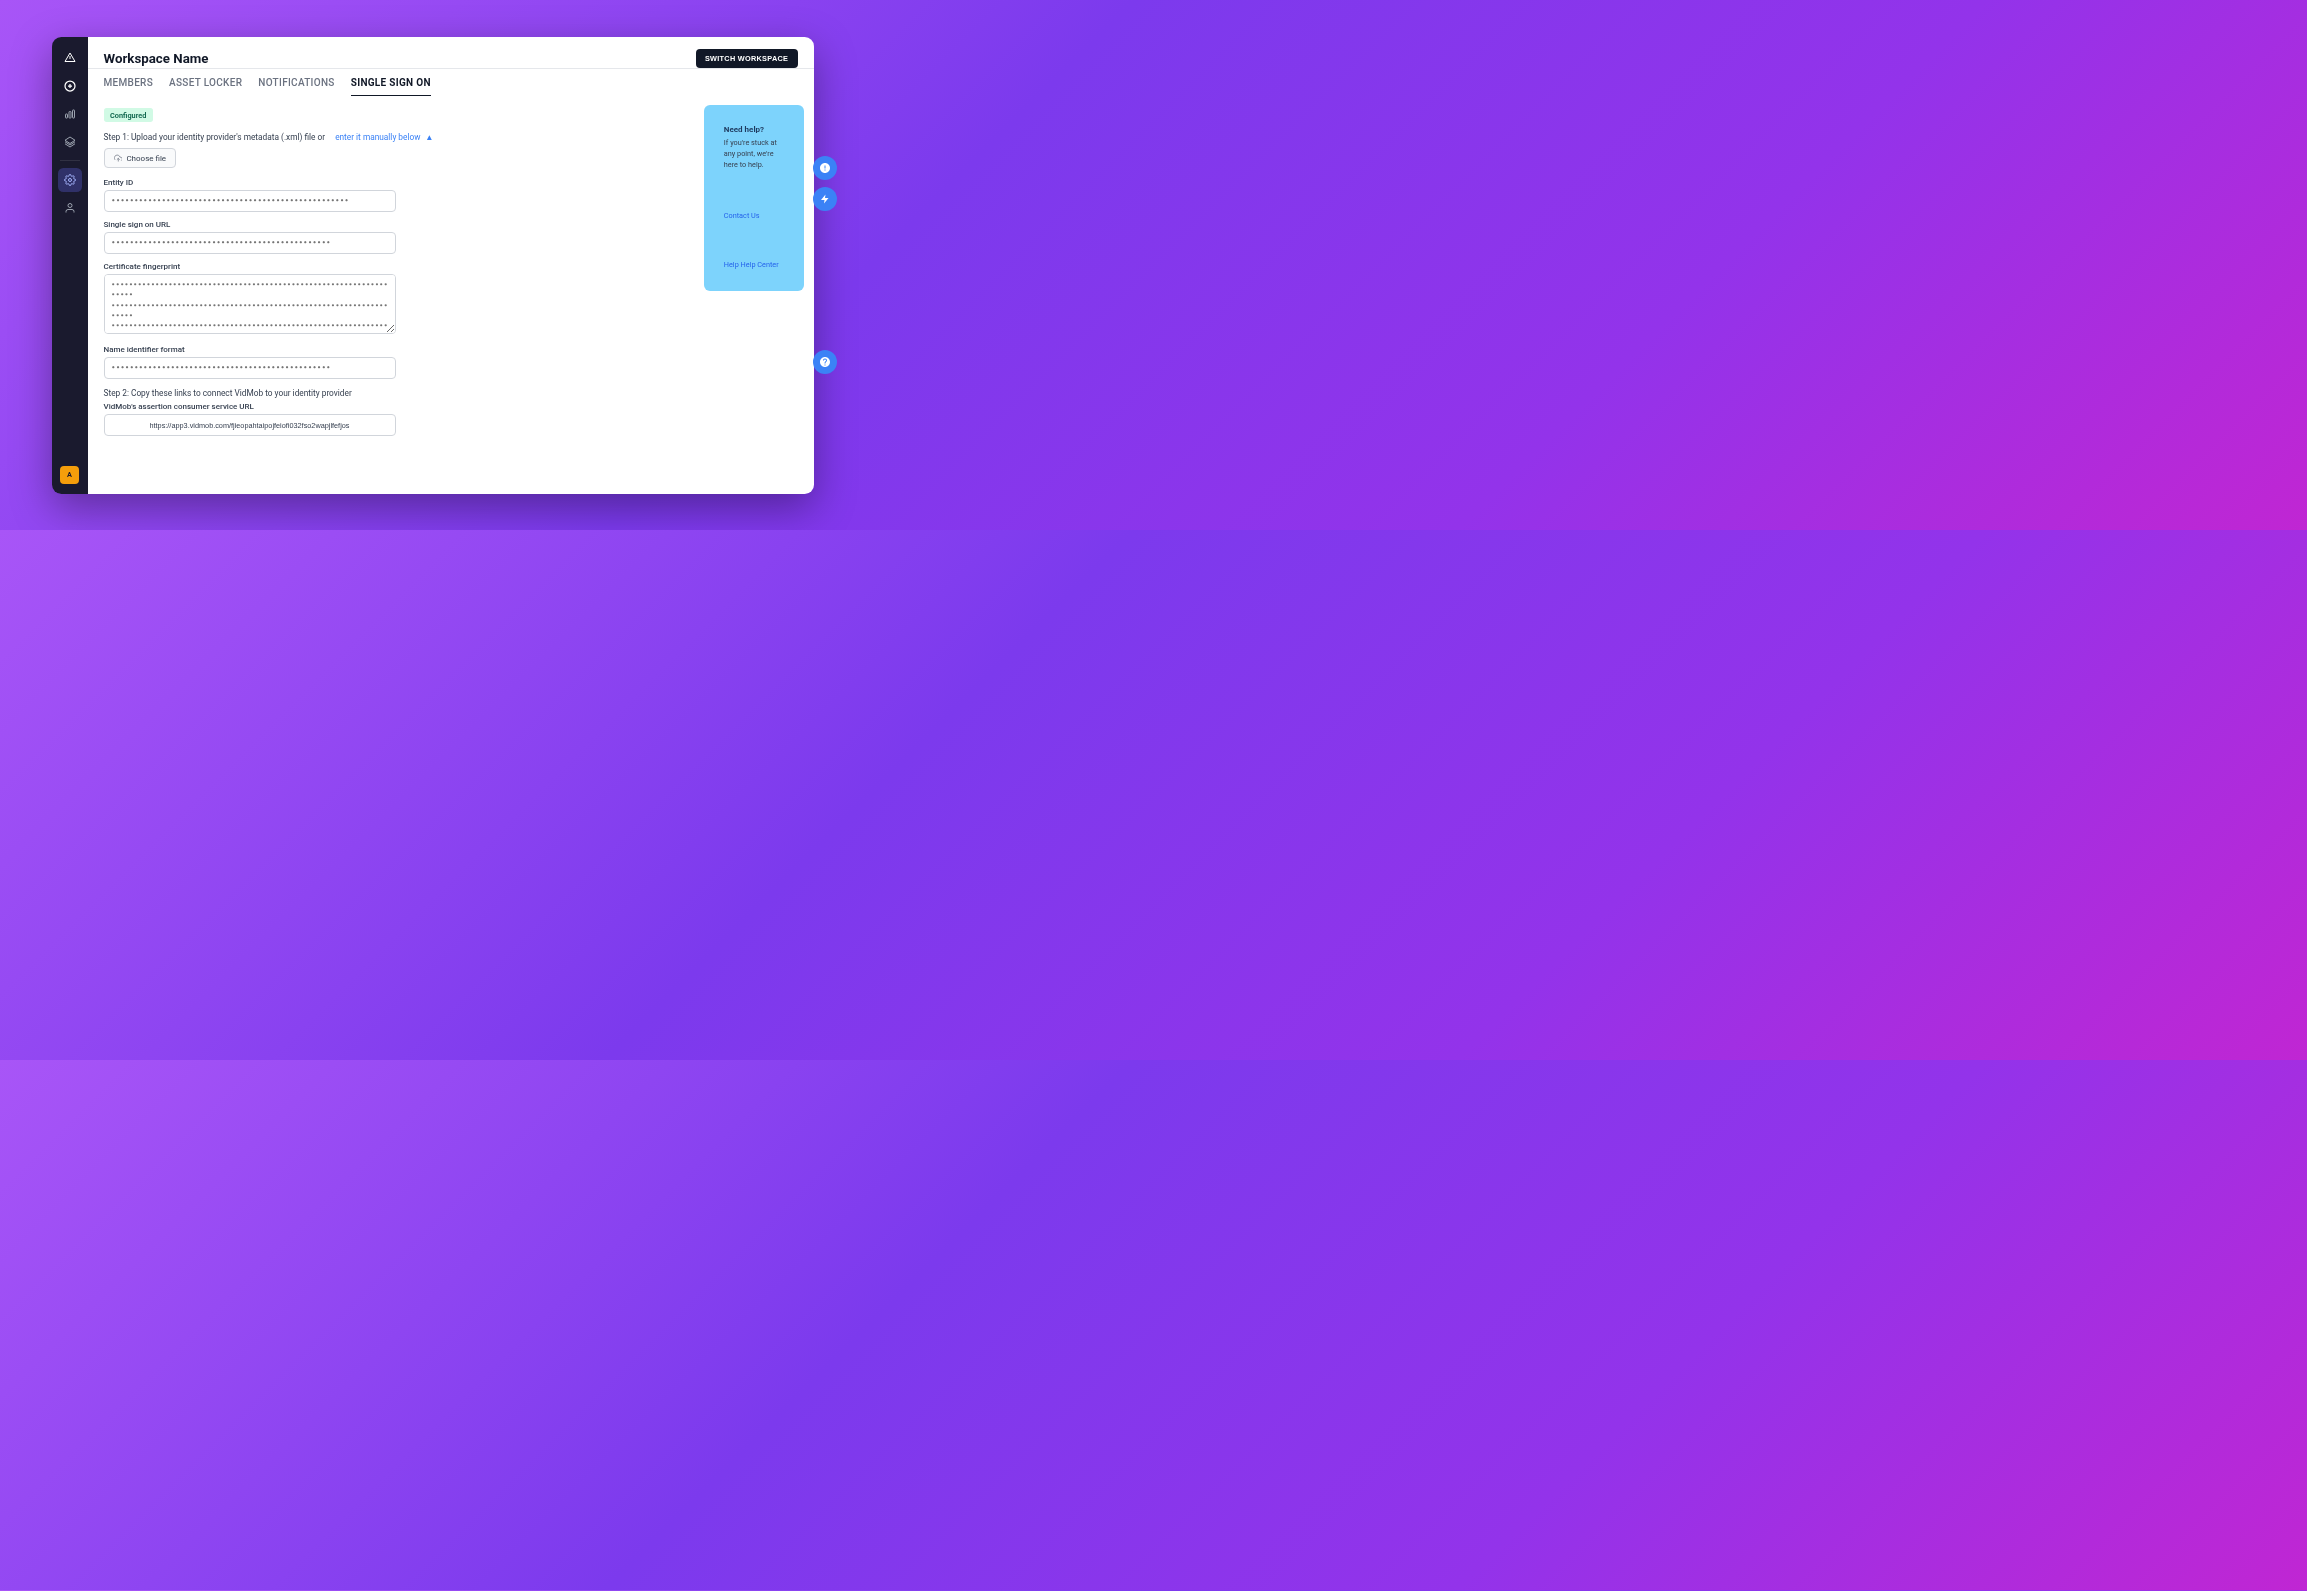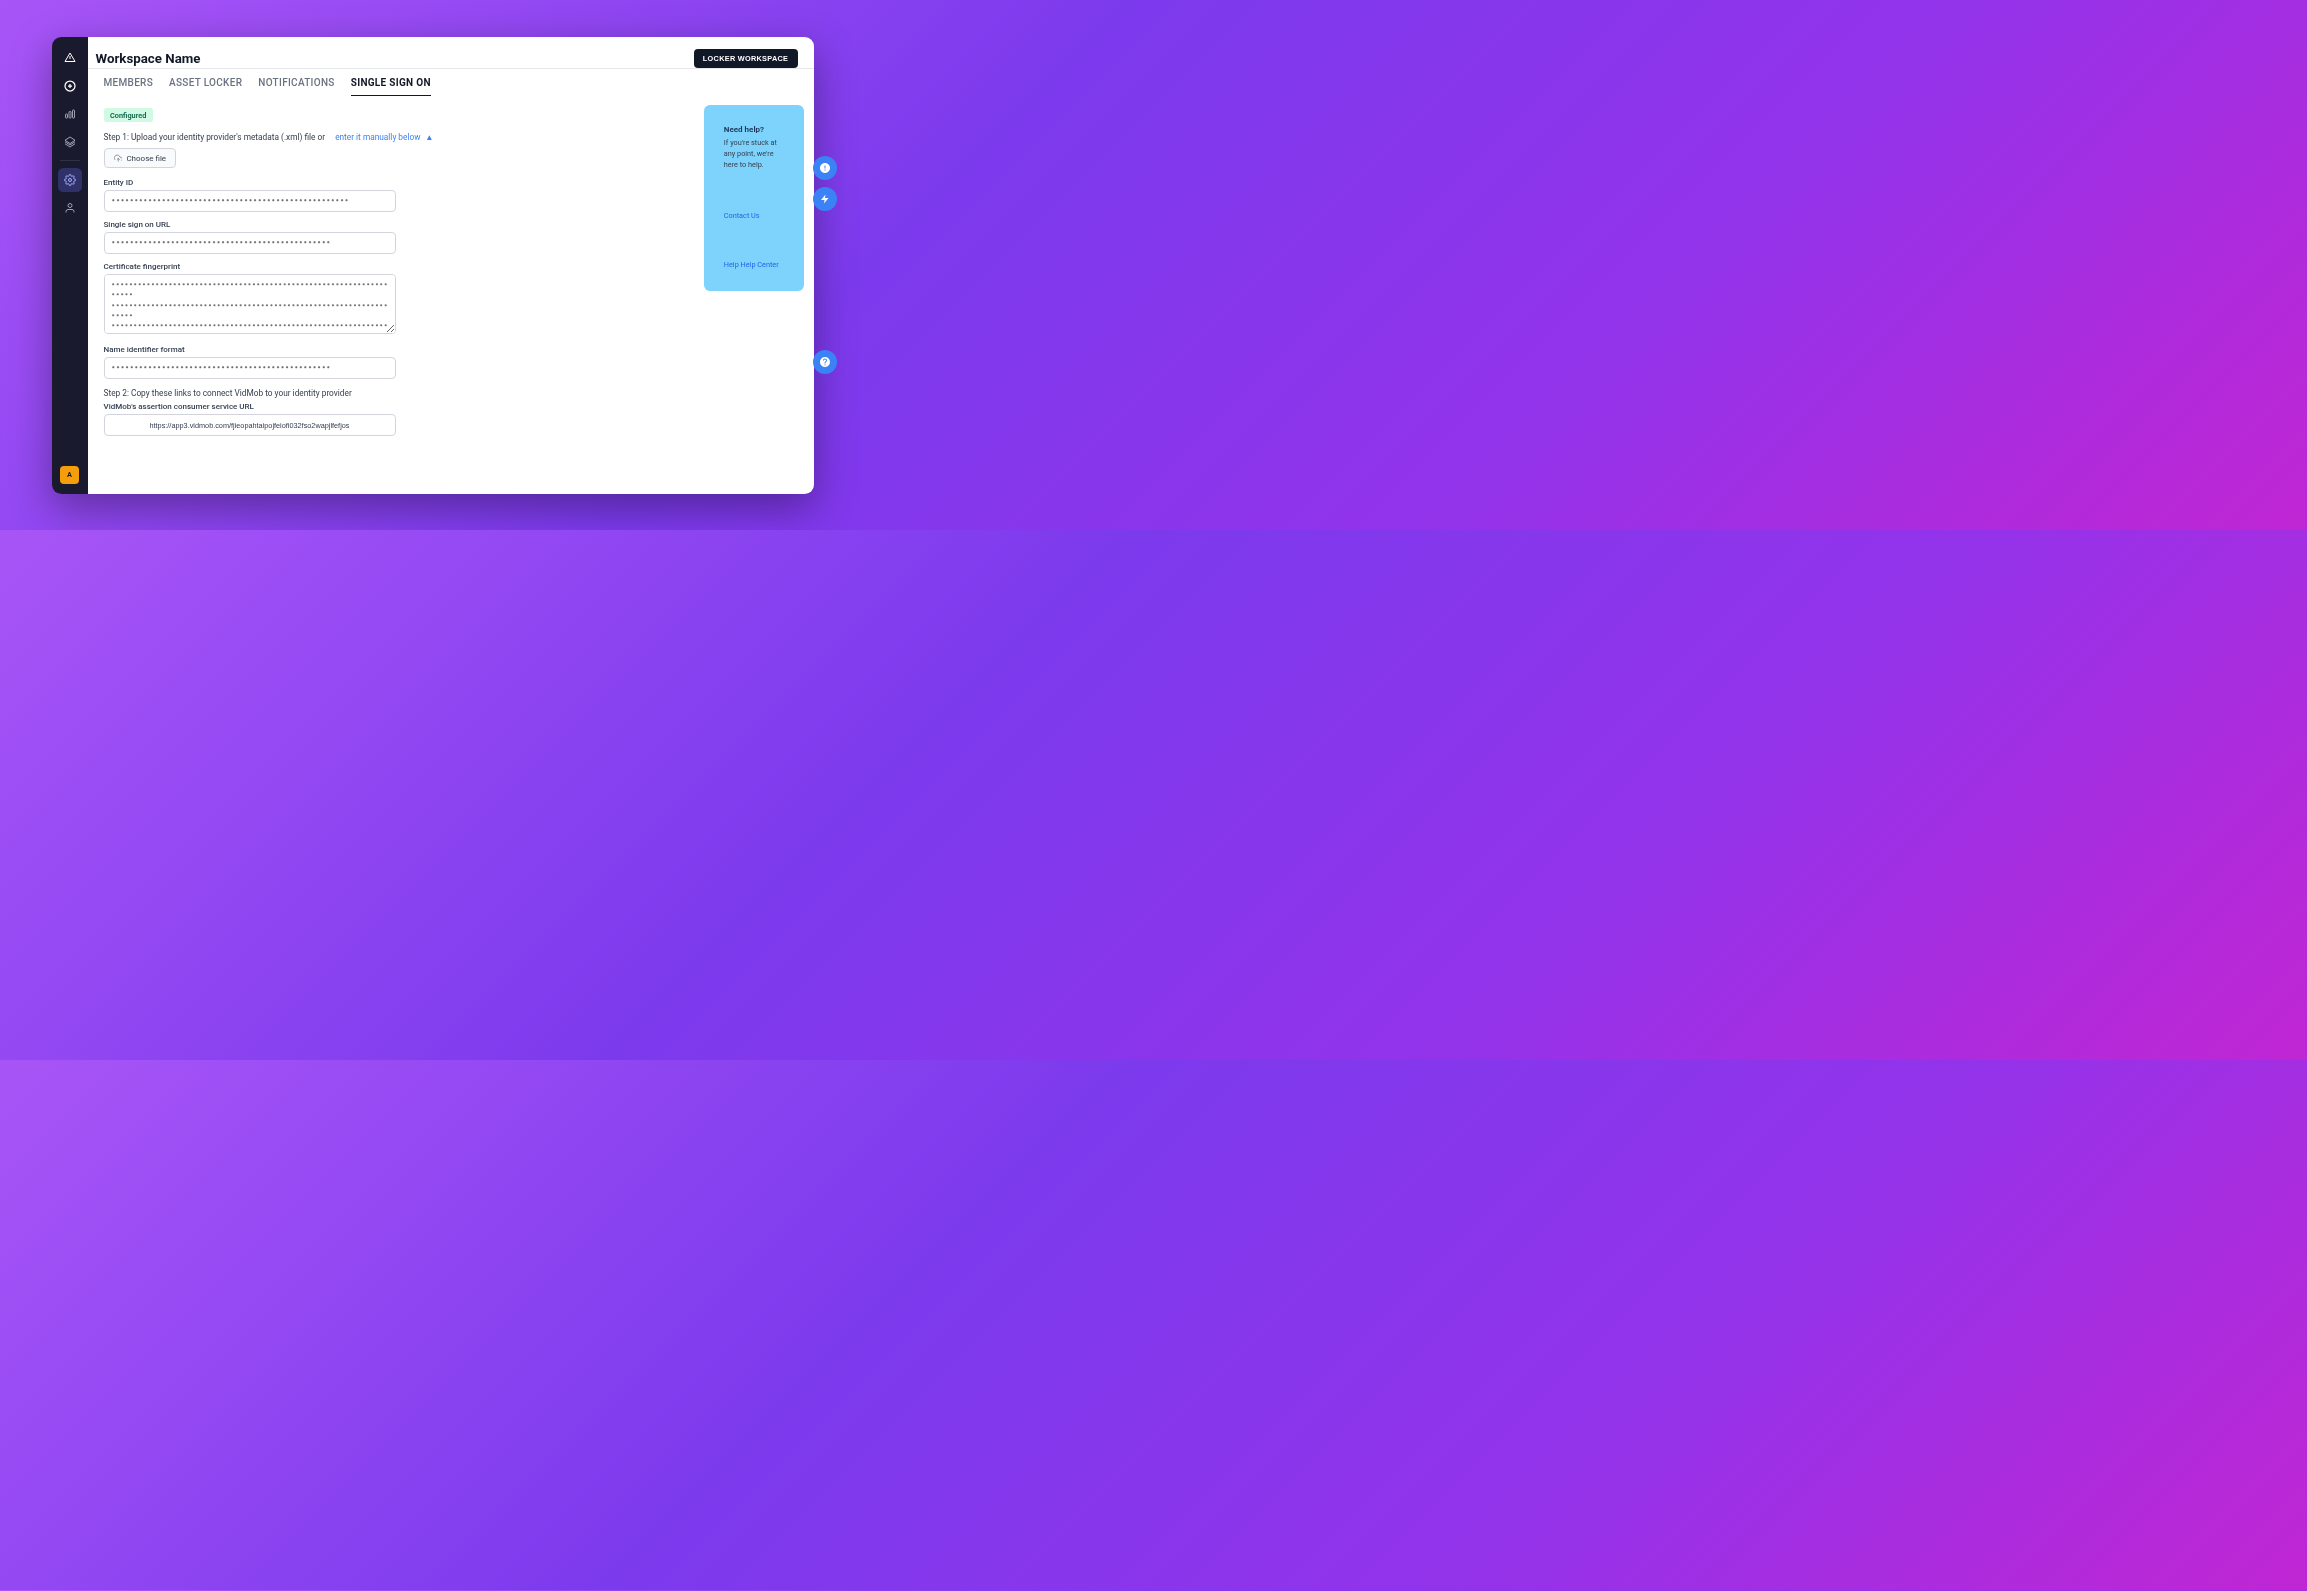--- a/index.html
+++ b/index.html
@@ -75,7 +75,7 @@
       display: flex;
       align-items: center;
       justify-content: space-between;
-      padding: 12px 16px 0 8px;
+      padding: 12px 16px 0 16px;
       border-bottom: 0.7px solid #e5e7eb;
     }
     .workspace-title {

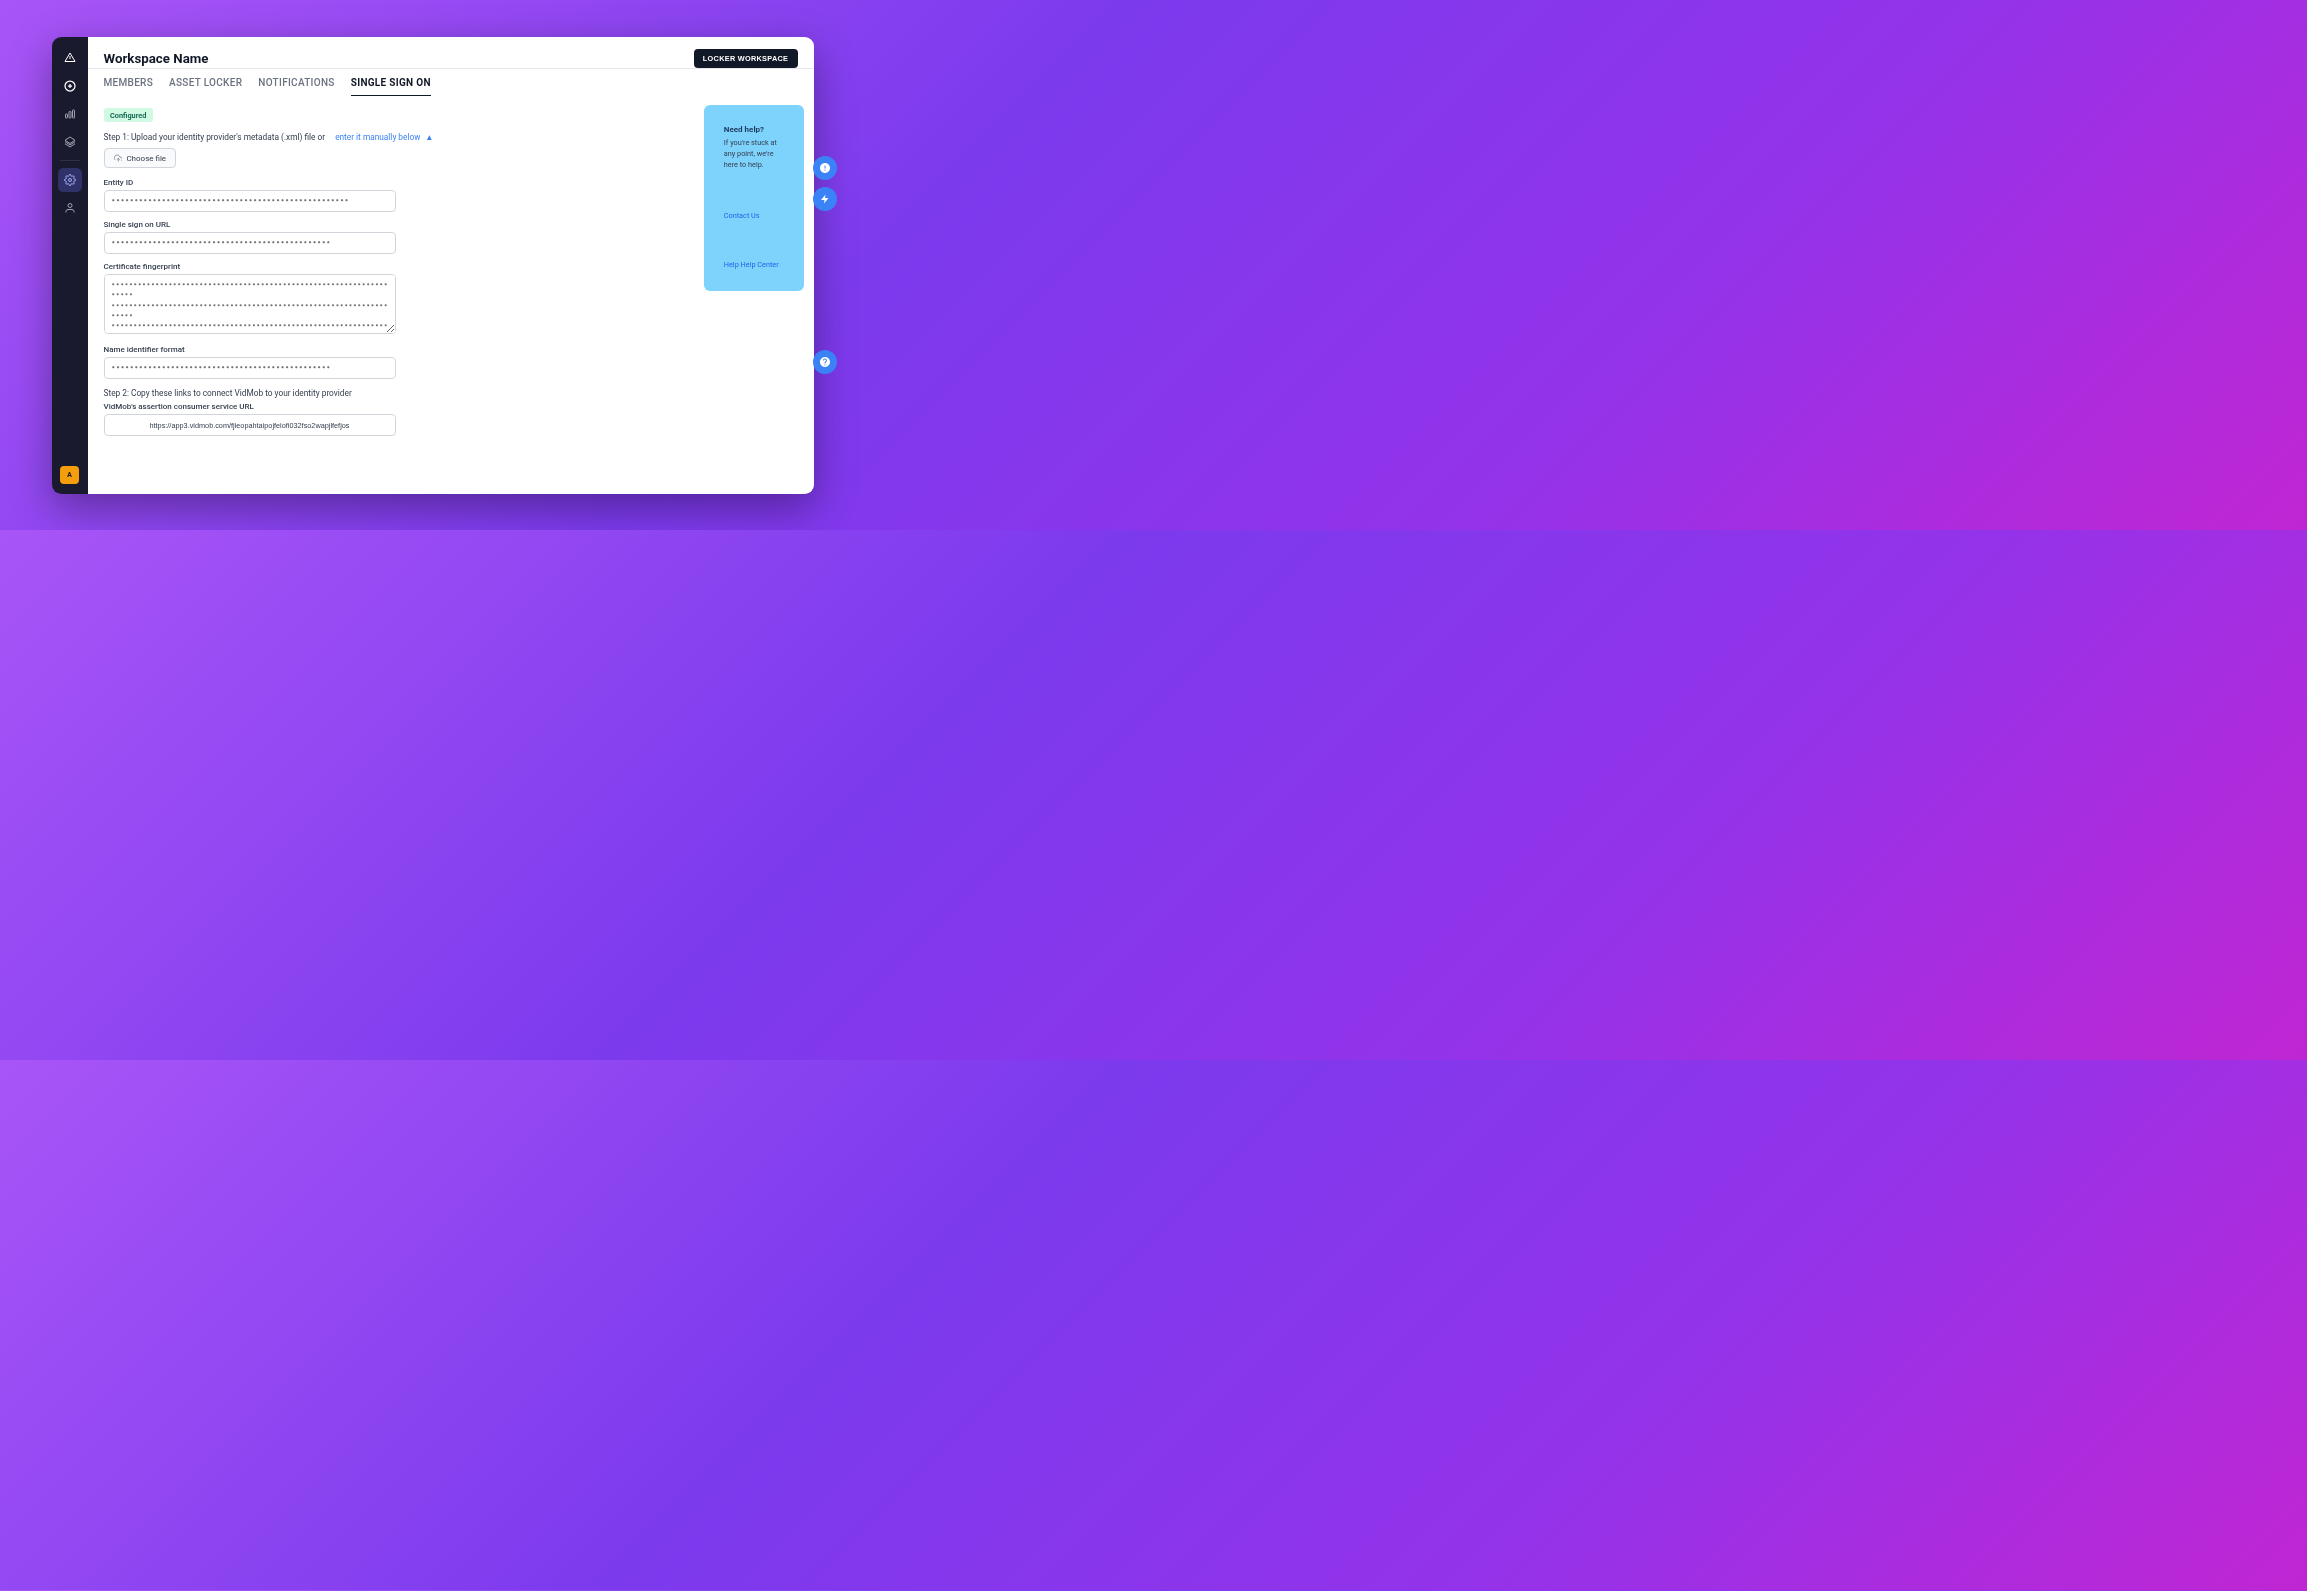--- a/index.html
+++ b/index.html
@@ -343,7 +343,7 @@
         <div style="display:flex; align-items:center; gap:10.6px;">
           <h1 class="workspace-title">Workspace Name</h1>
         </div>
-        <button class="switch-workspace-btn">LOCKER WORKSPACE</button>
+        <button class="switch-workspace-btn">SWITCH WORKSPACE</button>
       </div>
 
       <div class="tabs">

